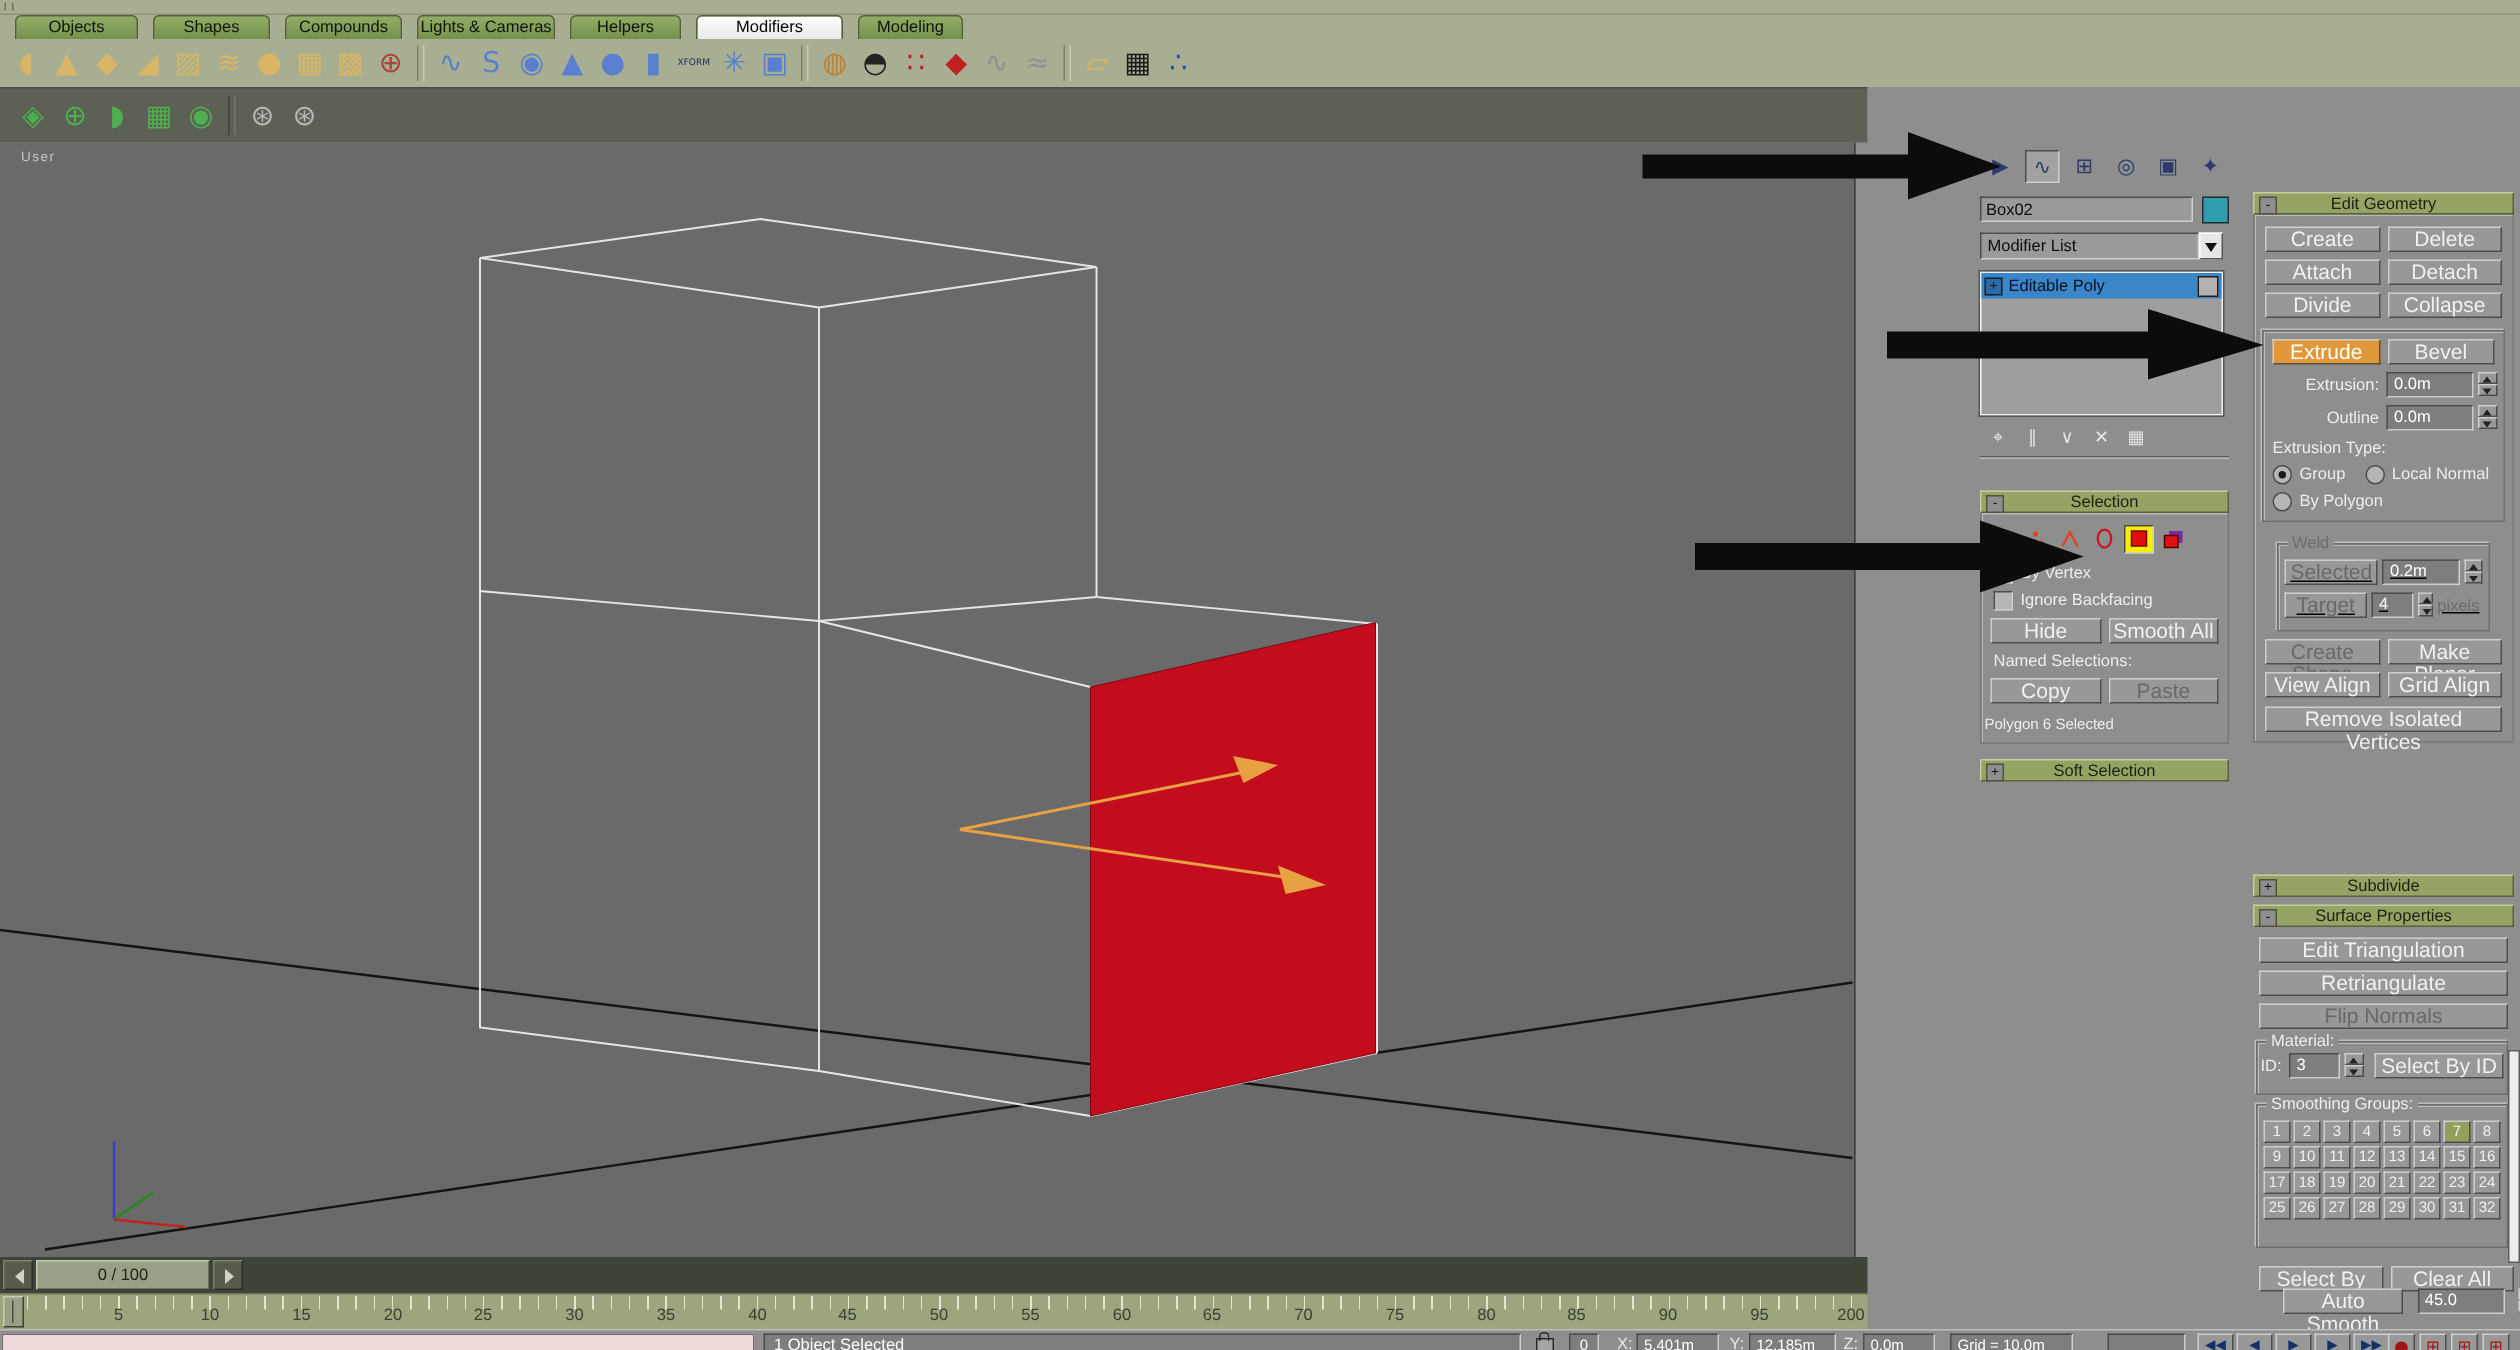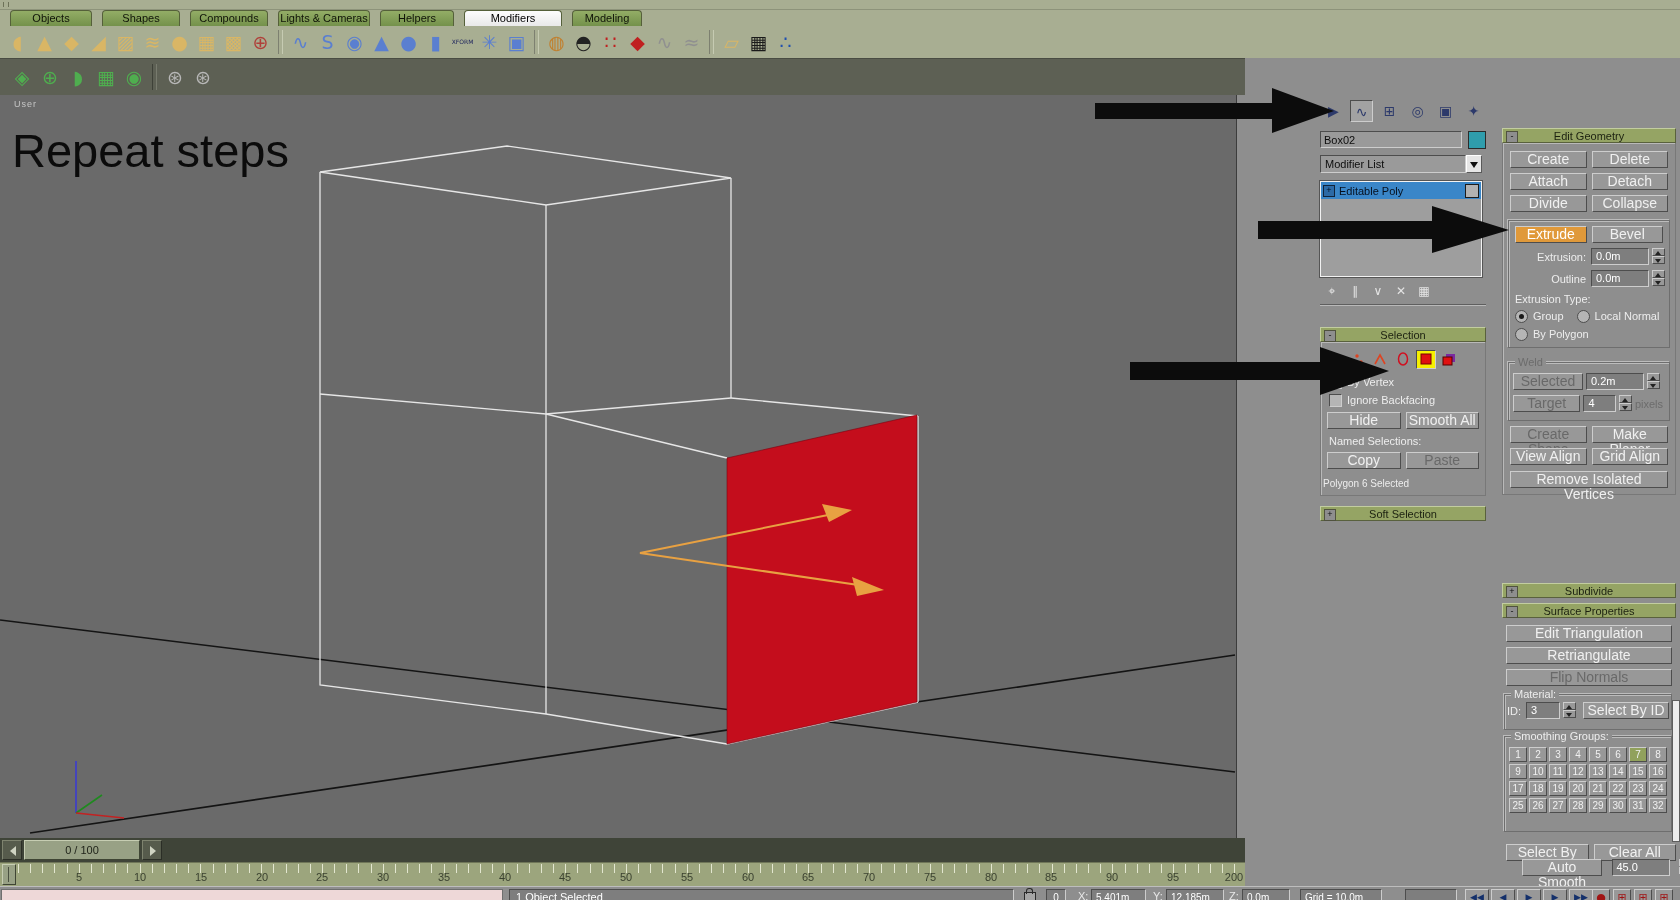--- a/index.html
+++ b/index.html
@@ -244,7 +244,6 @@
     </g>
   </svg>
   <div id="vp-label">User</div>
-  <div id="vp-note">Repeat steps</div>
 </div>
 
 <div class="abs" id="colA">

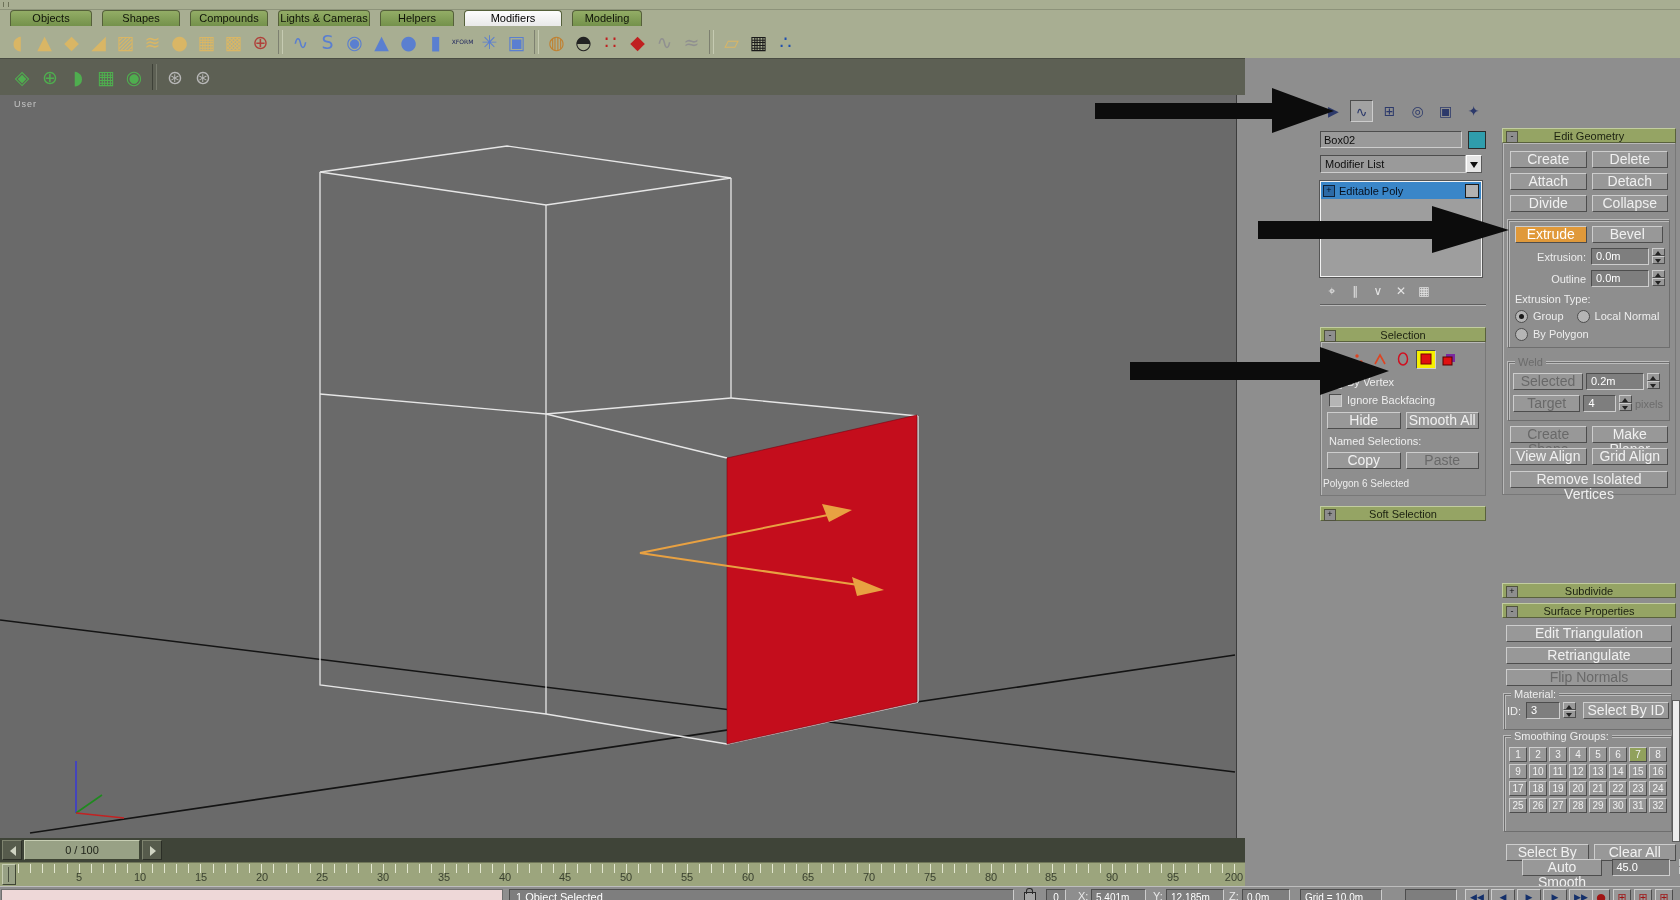--- a/index.html
+++ b/index.html
@@ -98,7 +98,7 @@
   .sfld{width:58px;height:17px;line-height:15px;padding-left:4px;}
   #gb1{margin:8px 2px 4px;padding:5px 2px 6px;}
   #gb2{margin:12px 2px 4px;padding:6px 2px 7px;}
-  #weldbox{margin:14px 2px 4px;padding:10px 2px 8px;}
+  #weldbox{margin:14px 12px 4px;padding:10px 2px 8px;text-decoration:underline;}
   .wide{margin:6px 4px 0;}
   #subdiv{position:absolute;left:0;top:455px;width:174px;}
   #surfhead{position:absolute;left:0;top:475px;width:174px;}

